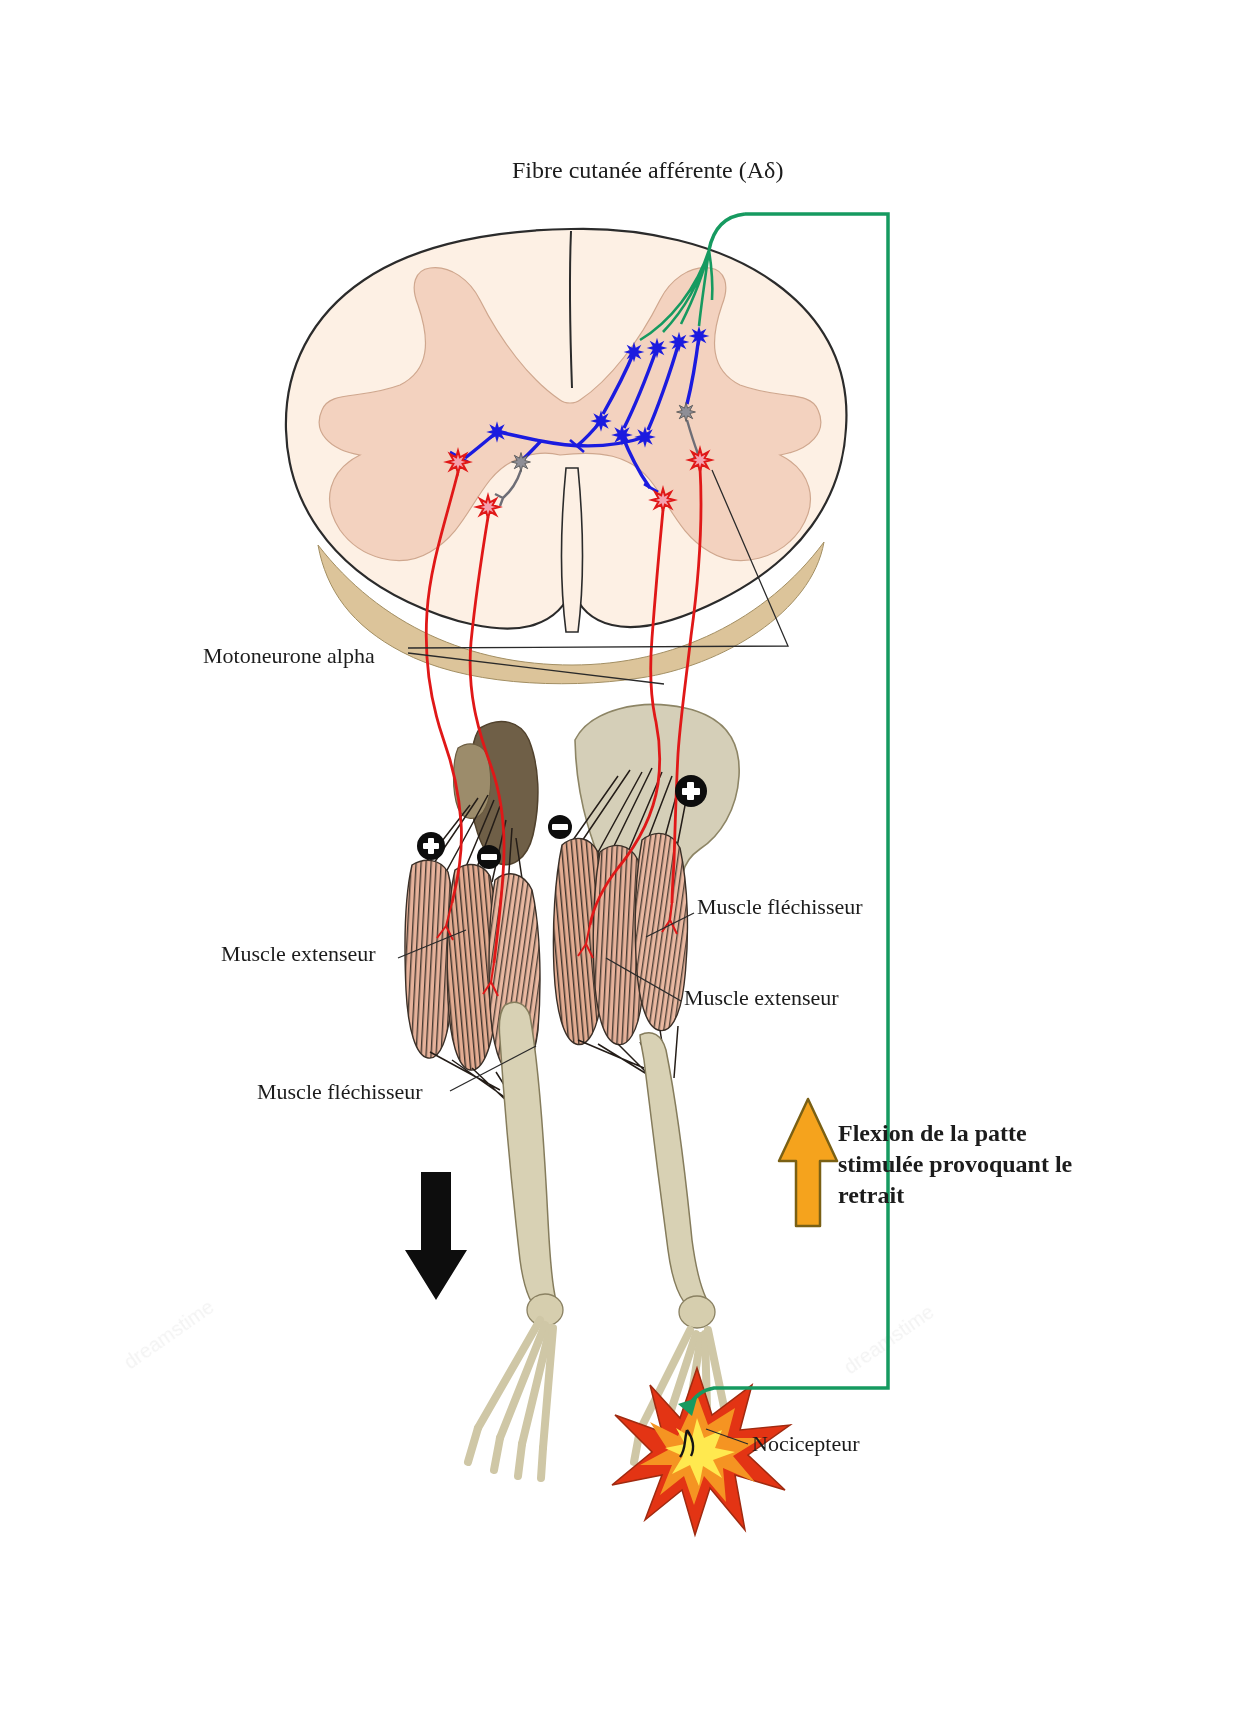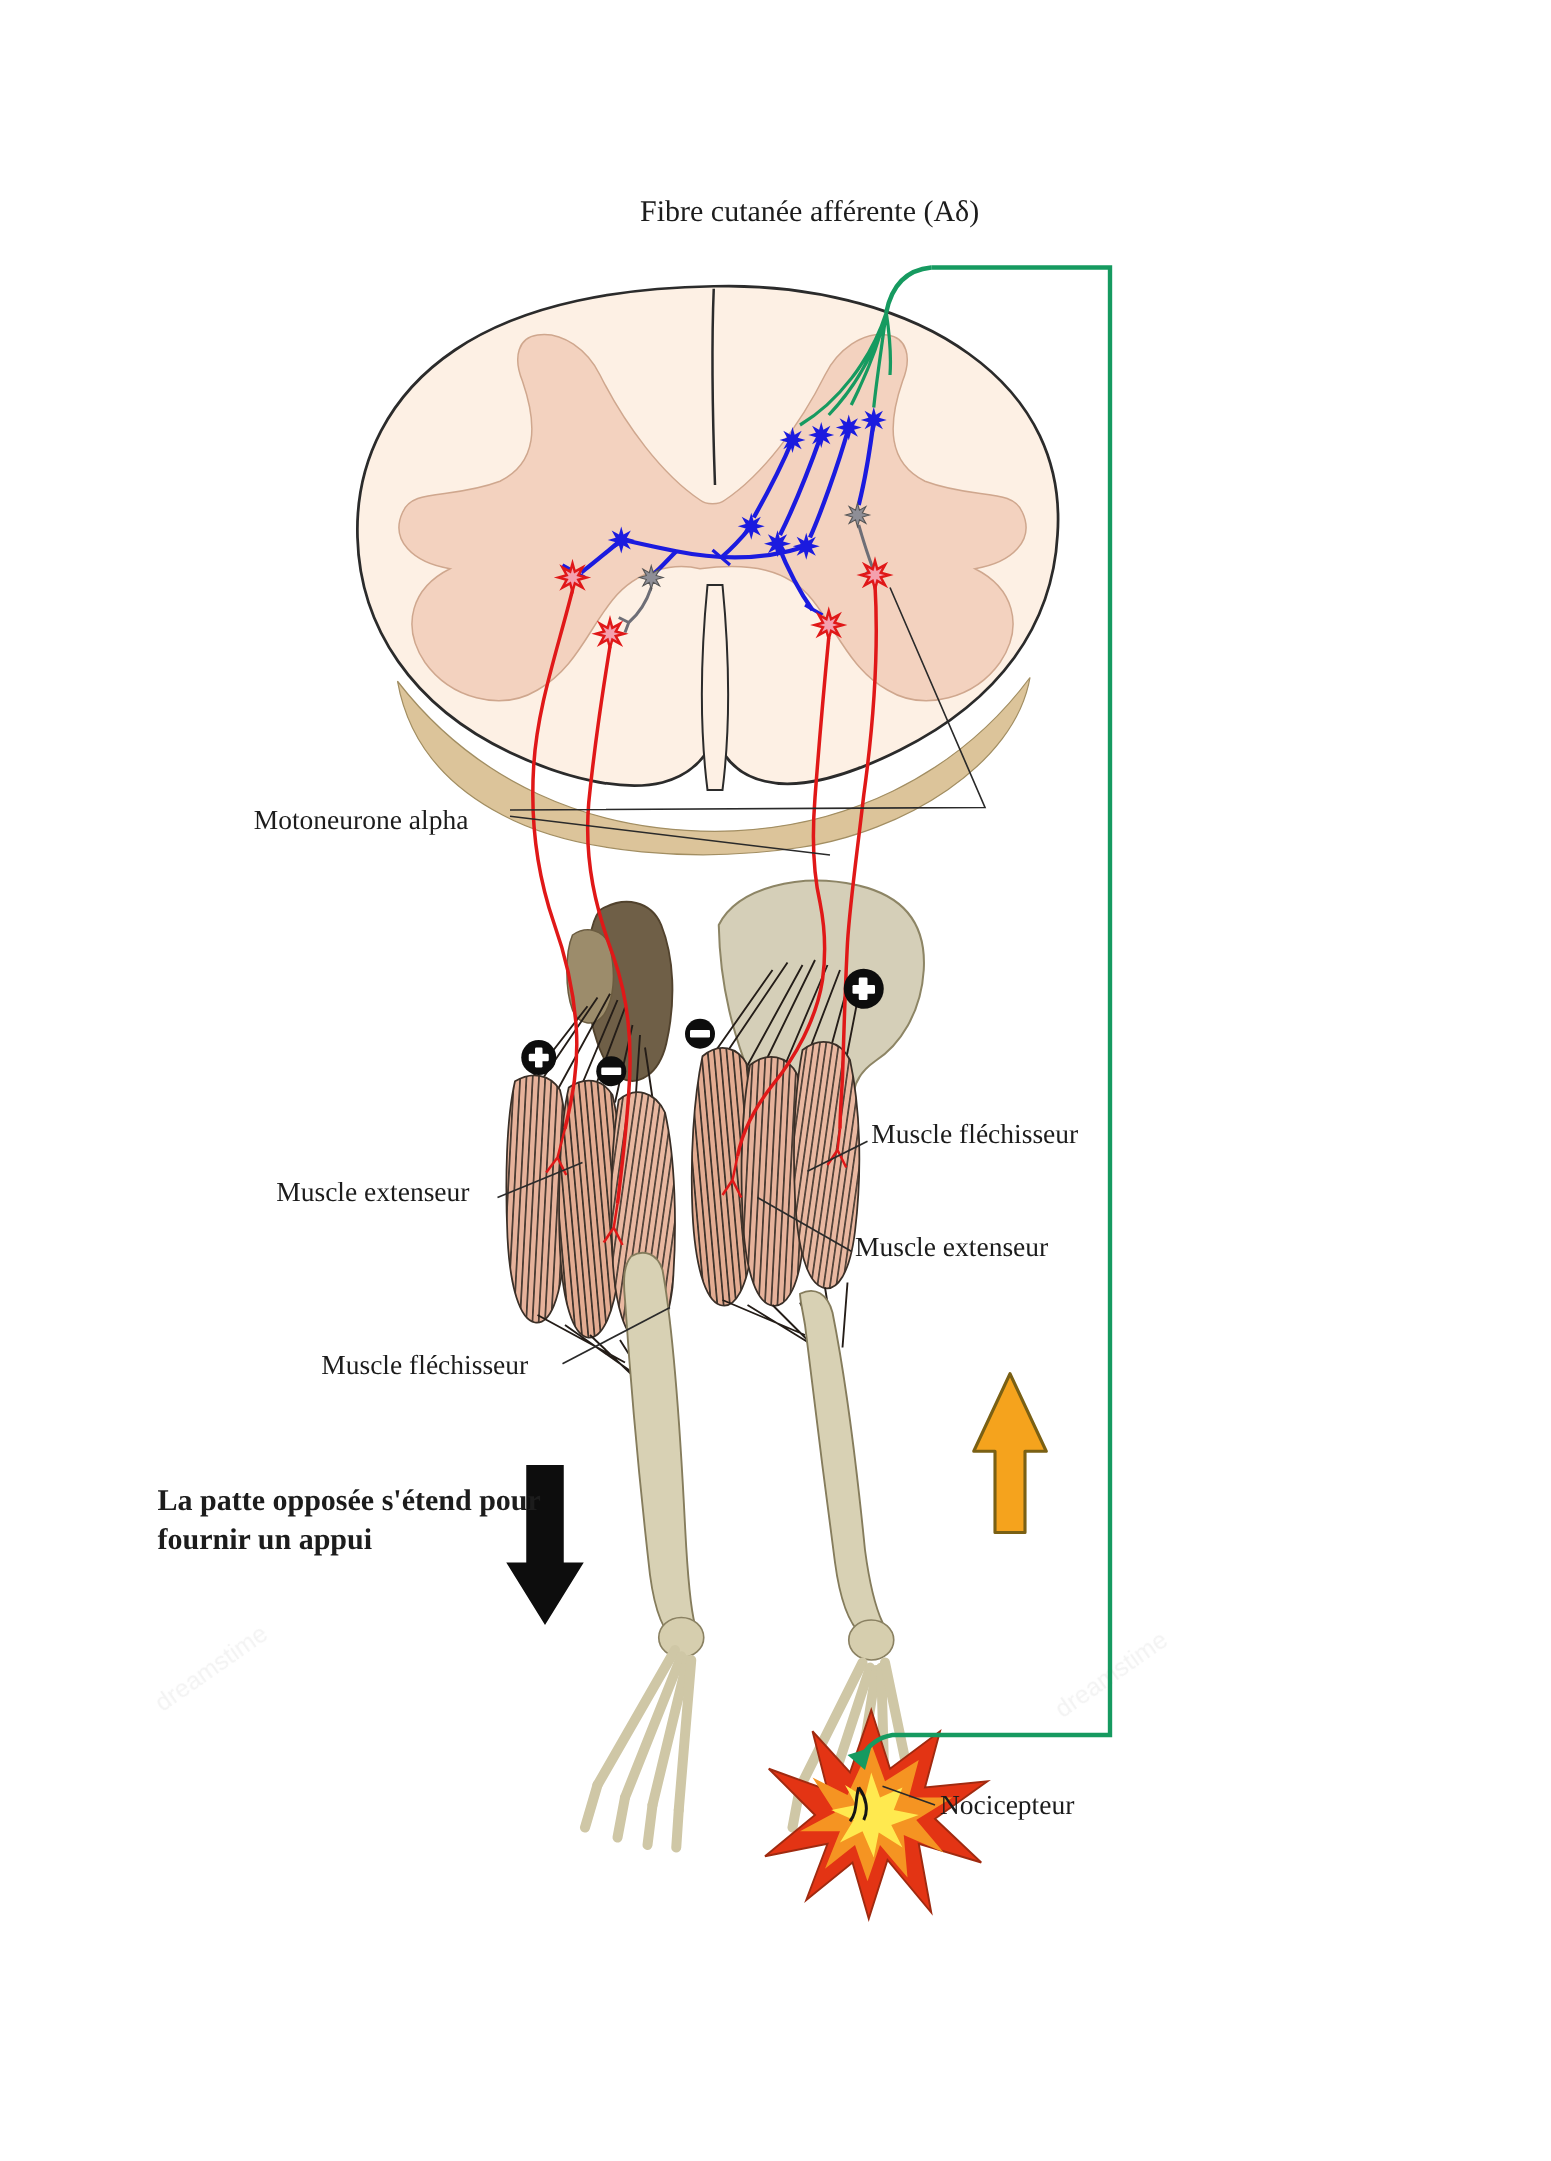--- a/index.html
+++ b/index.html
@@ -234,6 +234,7 @@
 
 <div class="label bold" style="left:126px;top:1186px;width:310px;">La patte opposée s'étend pour fournir un appui</div>
 
+<div class="label bold" style="left:838px;top:1118px;width:245px;">Flexion de la patte stimulée provoquant le retrait</div>
 
 <div class="label" style="left:752px;top:1430px;">Nocicepteur</div>
 

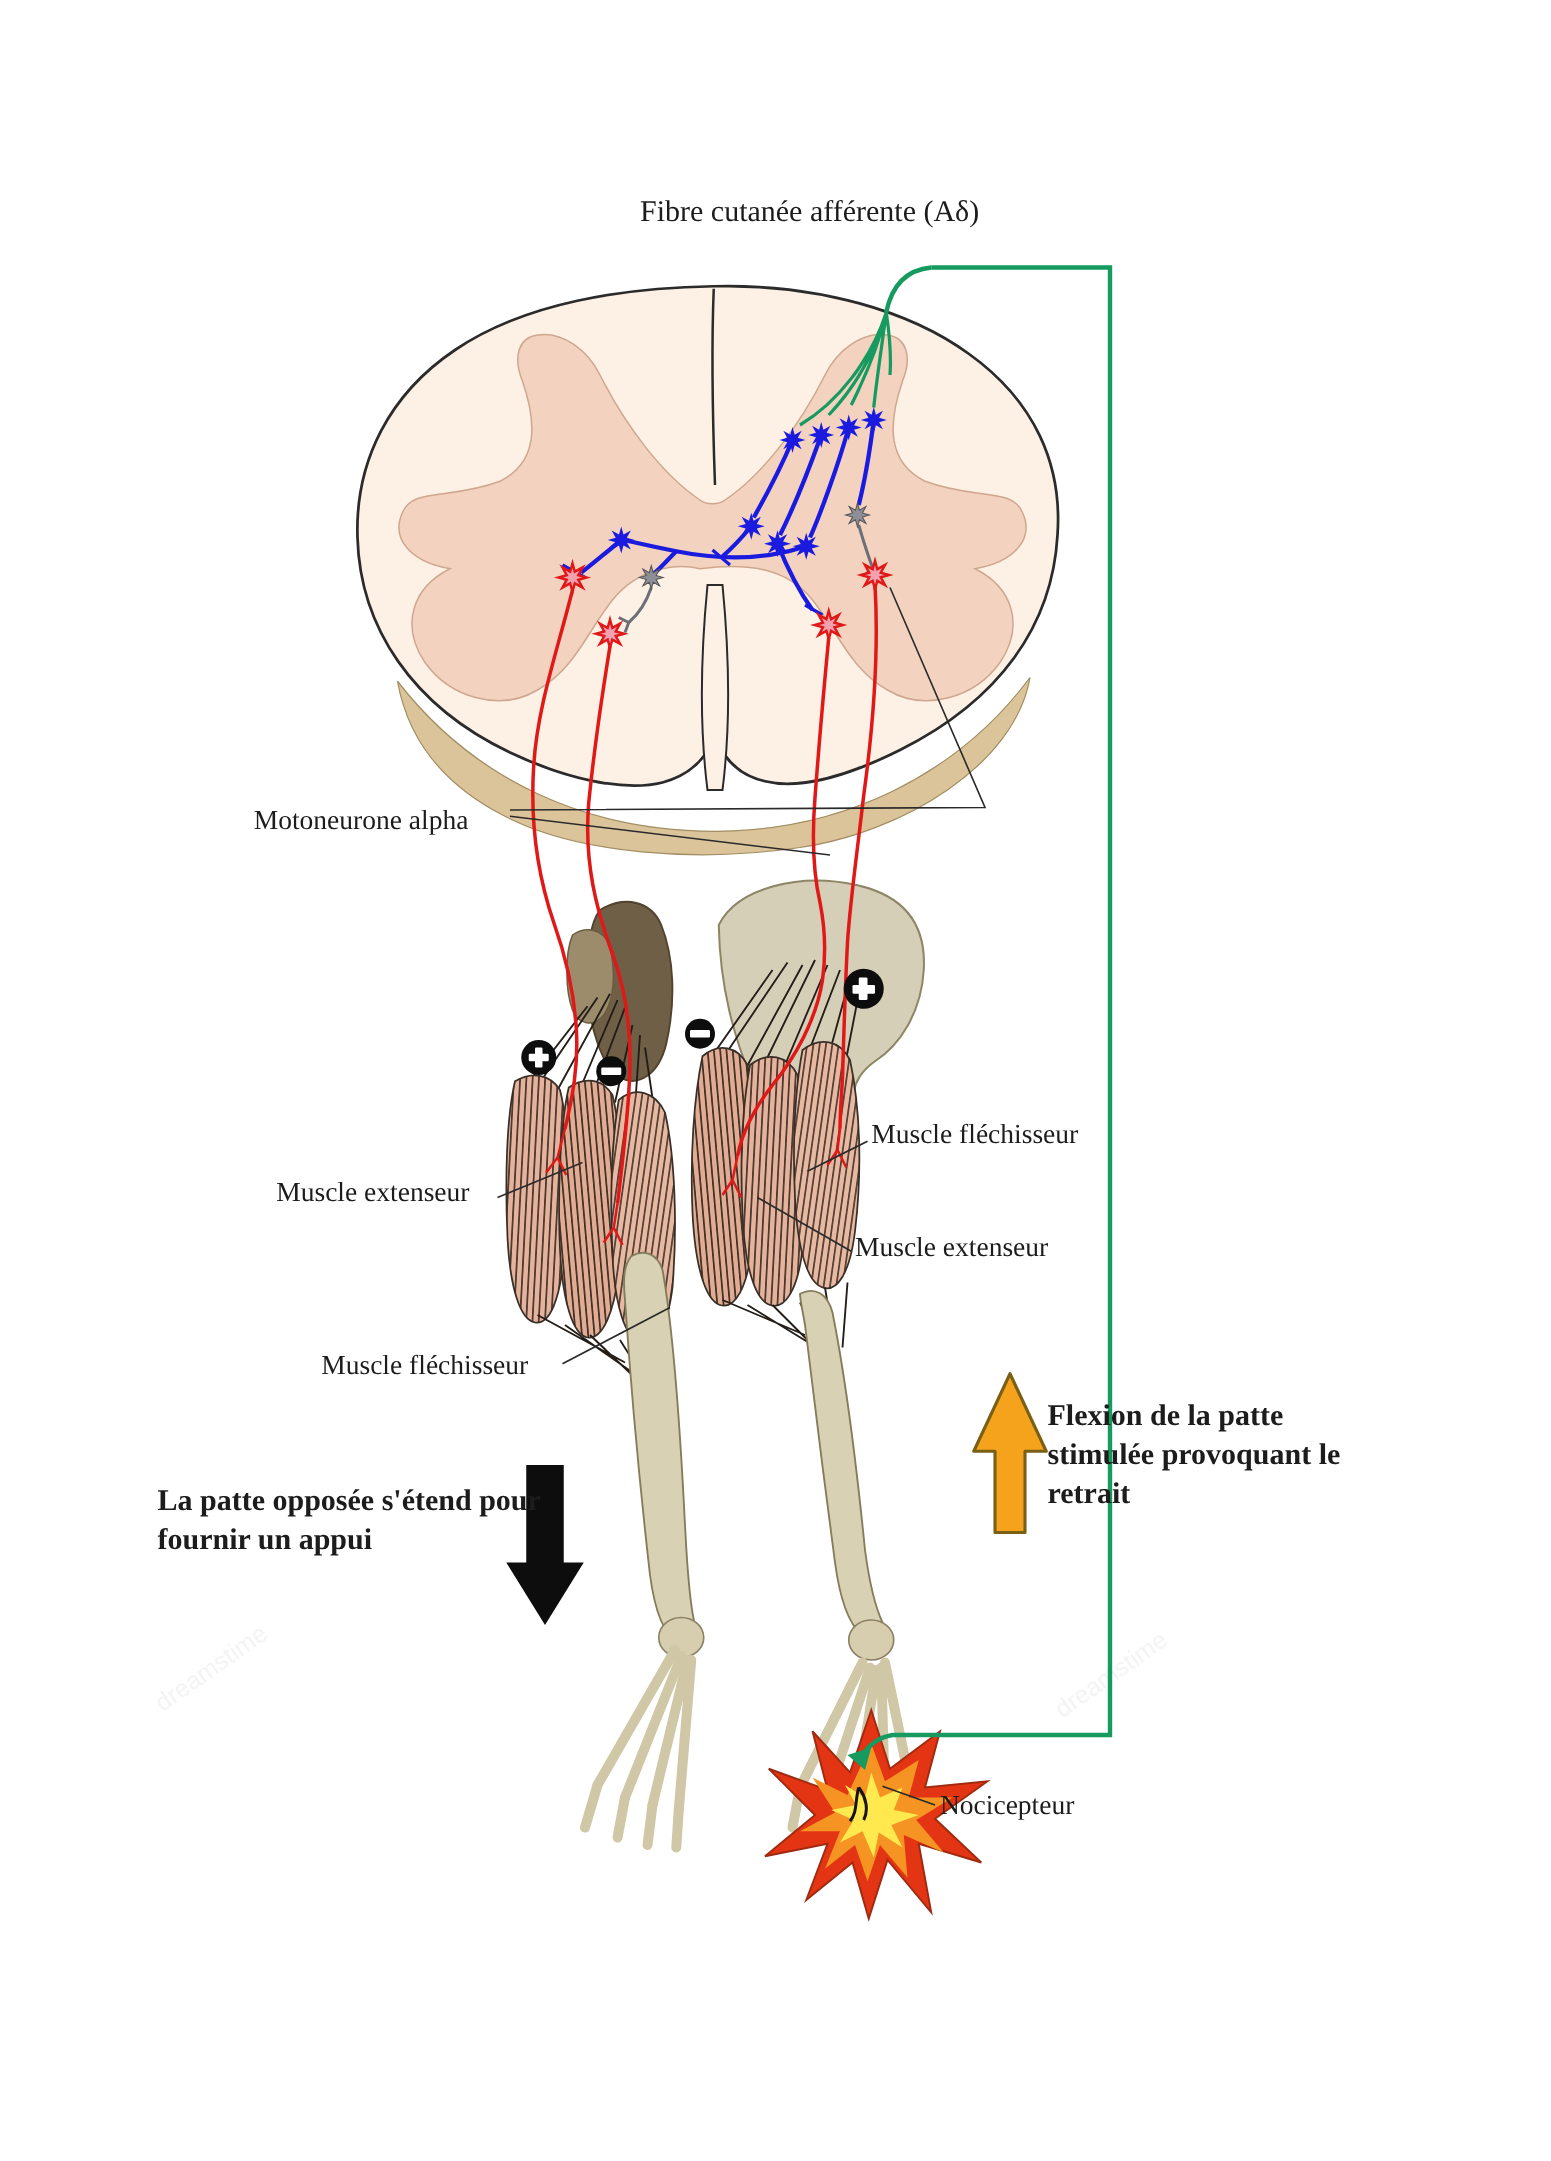--- a/index.html
+++ b/index.html
@@ -232,7 +232,6 @@
 
 <div class="label" style="left:257px;top:1078px;">Muscle fléchisseur</div>
 
-<div class="label bold" style="left:126px;top:1186px;width:310px;">La patte opposée s'étend pour fournir un appui</div>
 
 <div class="label bold" style="left:838px;top:1118px;width:245px;">Flexion de la patte stimulée provoquant le retrait</div>
 

